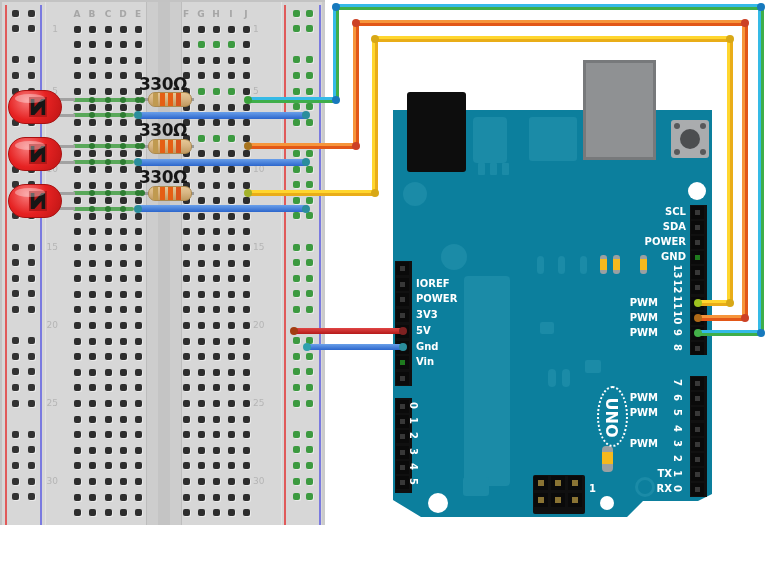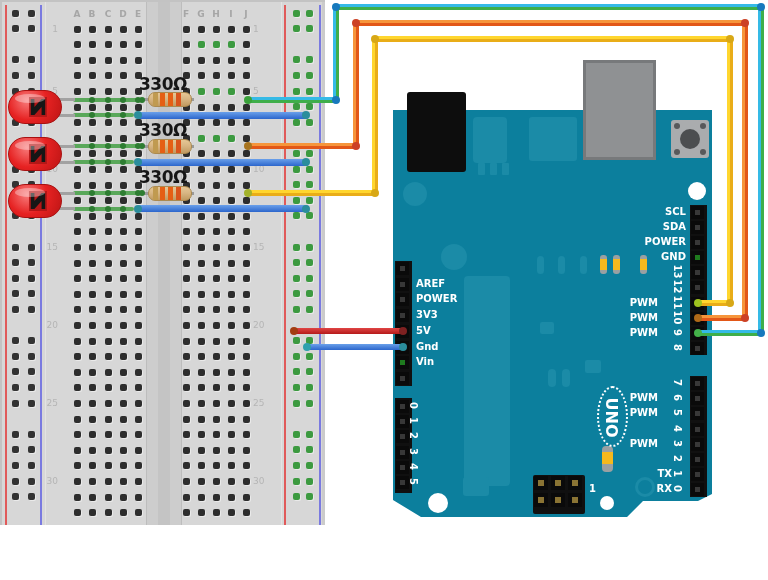--- a/index.html
+++ b/index.html
@@ -669,7 +669,7 @@
     <div class="abs" style="left: 568px; top: 493px; width: 14px; height: 14px; background: rgb(10, 10, 10); z-index: 25;">
       <i style="position: absolute; left: 4px; top: 4px; width: 6px; height: 6px; background: rgb(138, 116, 52); display: block;"></i>
     </div>
-    <div class="abs" style="left: 416px; top: 278px; color: rgb(255, 255, 255); font-size: 10px; font-weight: bold; white-space: nowrap; z-index: 26;">AREF</div>
+    <div class="abs" style="left: 416px; top: 278px; color: rgb(255, 255, 255); font-size: 10px; font-weight: bold; white-space: nowrap; z-index: 26;">IOREF</div>
     <div class="abs" style="left: 416px; top: 293px; color: rgb(255, 255, 255); font-size: 10px; font-weight: bold; white-space: nowrap; z-index: 26;">POWER</div>
     <div class="abs" style="left: 416px; top: 309px; color: rgb(255, 255, 255); font-size: 10px; font-weight: bold; white-space: nowrap; z-index: 26;">3V3</div>
     <div class="abs" style="left: 416px; top: 325px; color: rgb(255, 255, 255); font-size: 10px; font-weight: bold; white-space: nowrap; z-index: 26;">5V</div>

